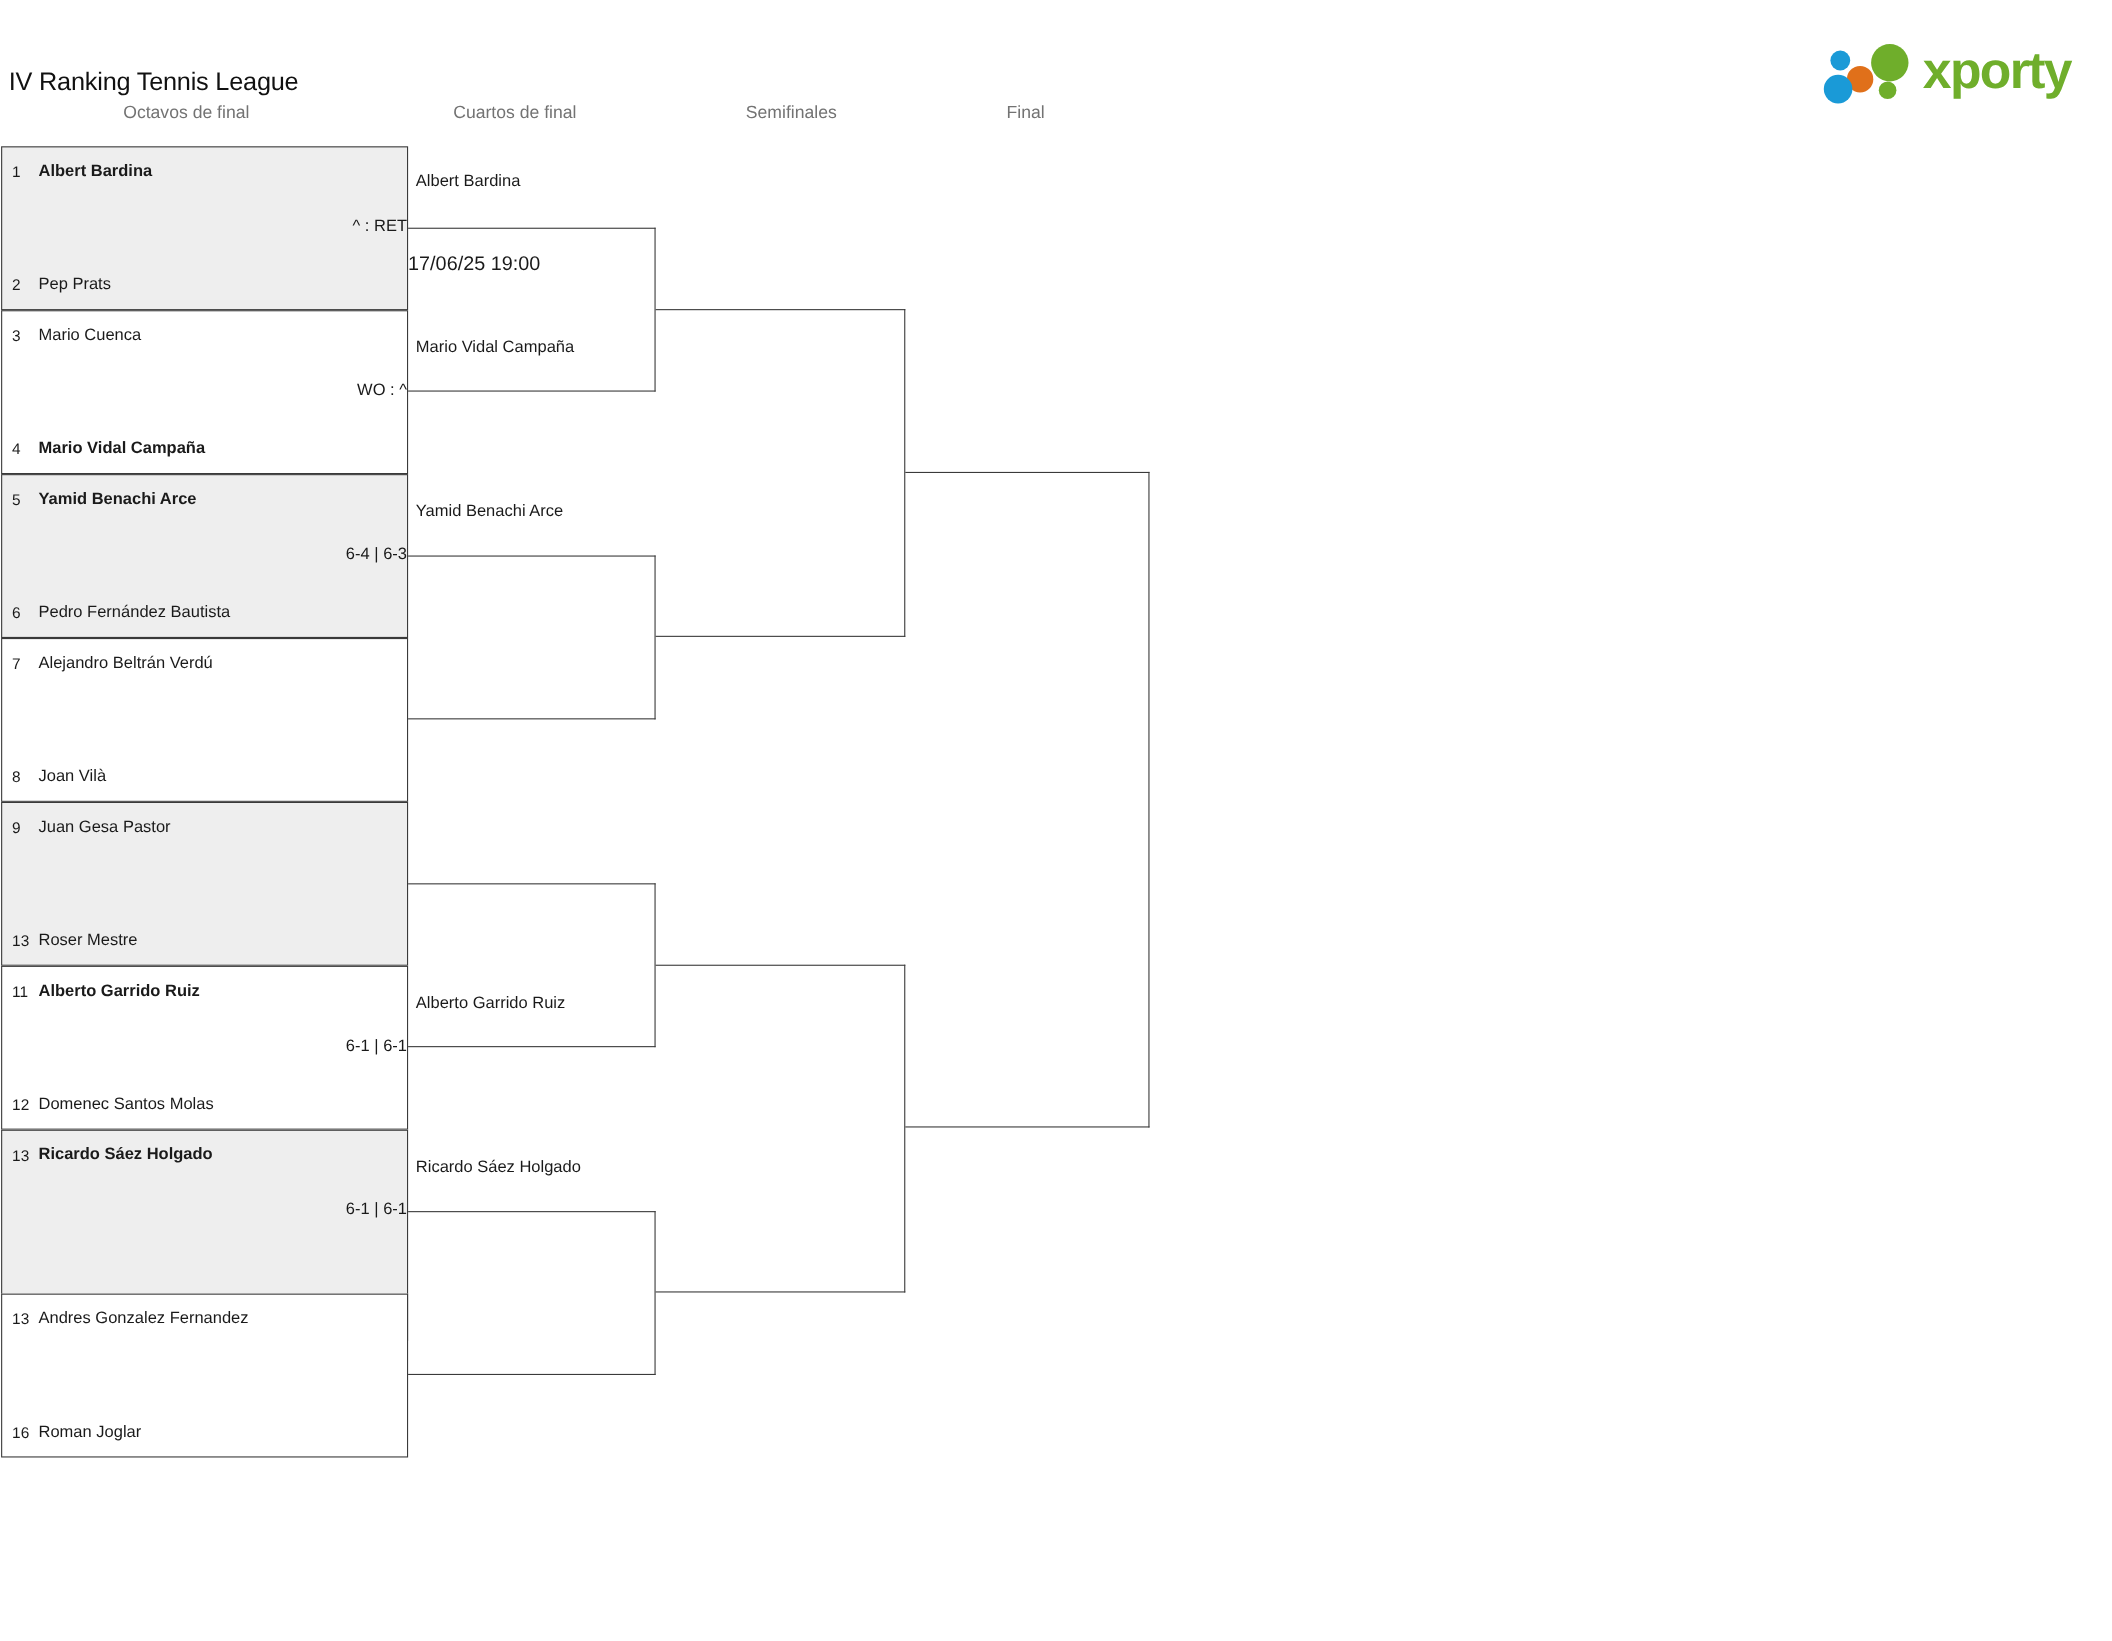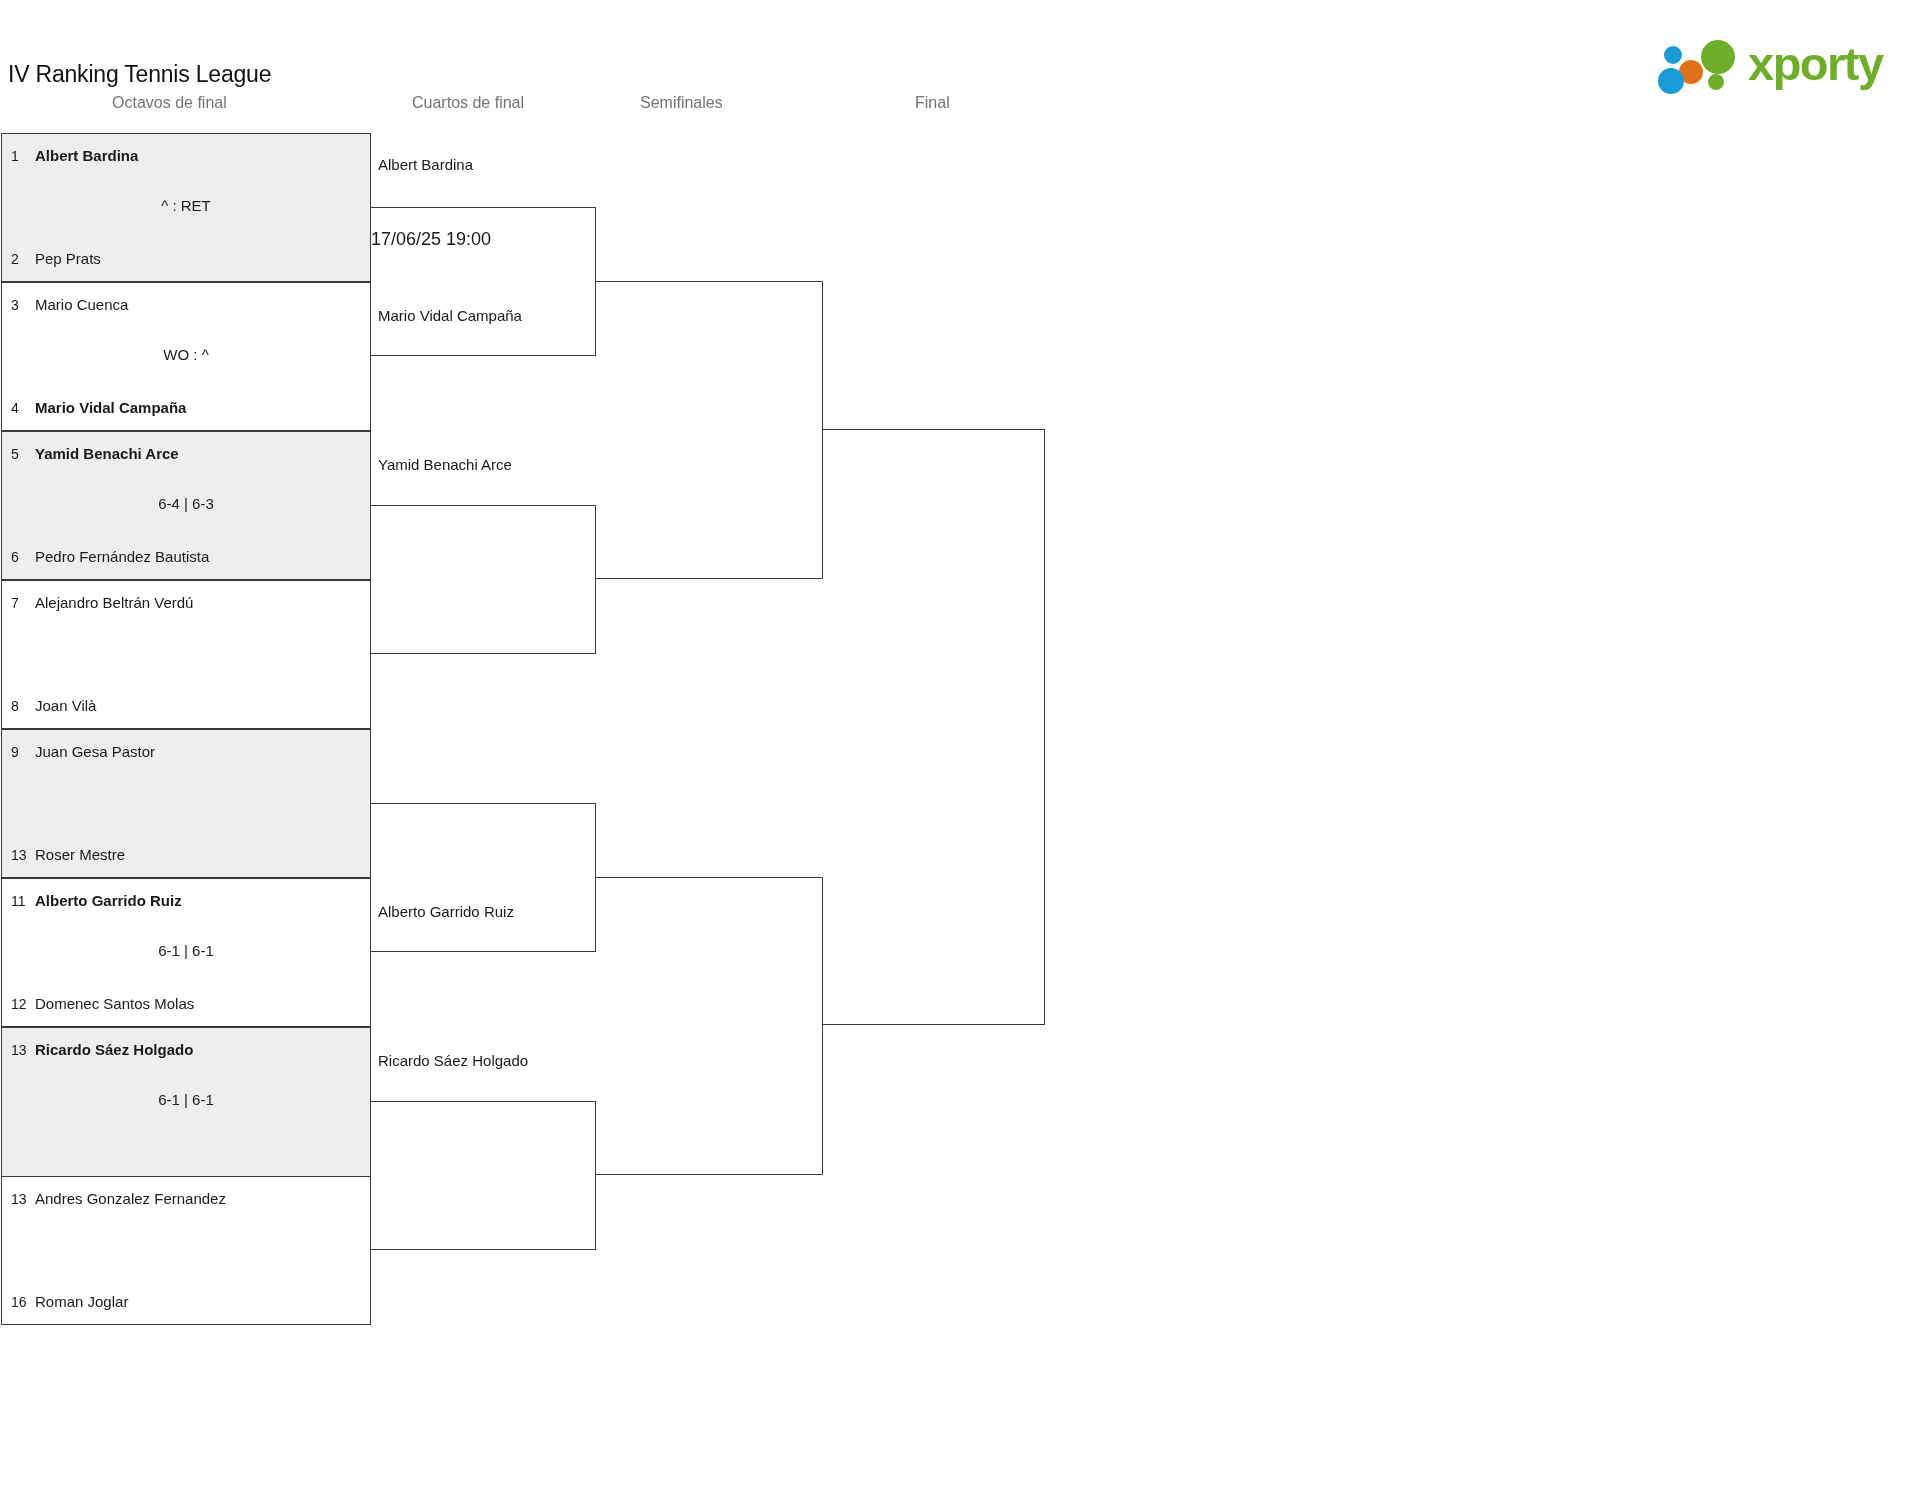--- a/index.html
+++ b/index.html
@@ -158,7 +158,7 @@
 
 <div class="round-header" style="left:112px;">Octavos de final</div>
 <div class="round-header" style="left:412px;">Cuartos de final</div>
-<div class="round-header" style="left:640px;text-align:center;">Semifinales</div>
+<div class="round-header" style="left:678px;text-align:center;">Semifinales</div>
 <div class="round-header" style="left:915px;">Final</div>
 
 <div id="bracket">

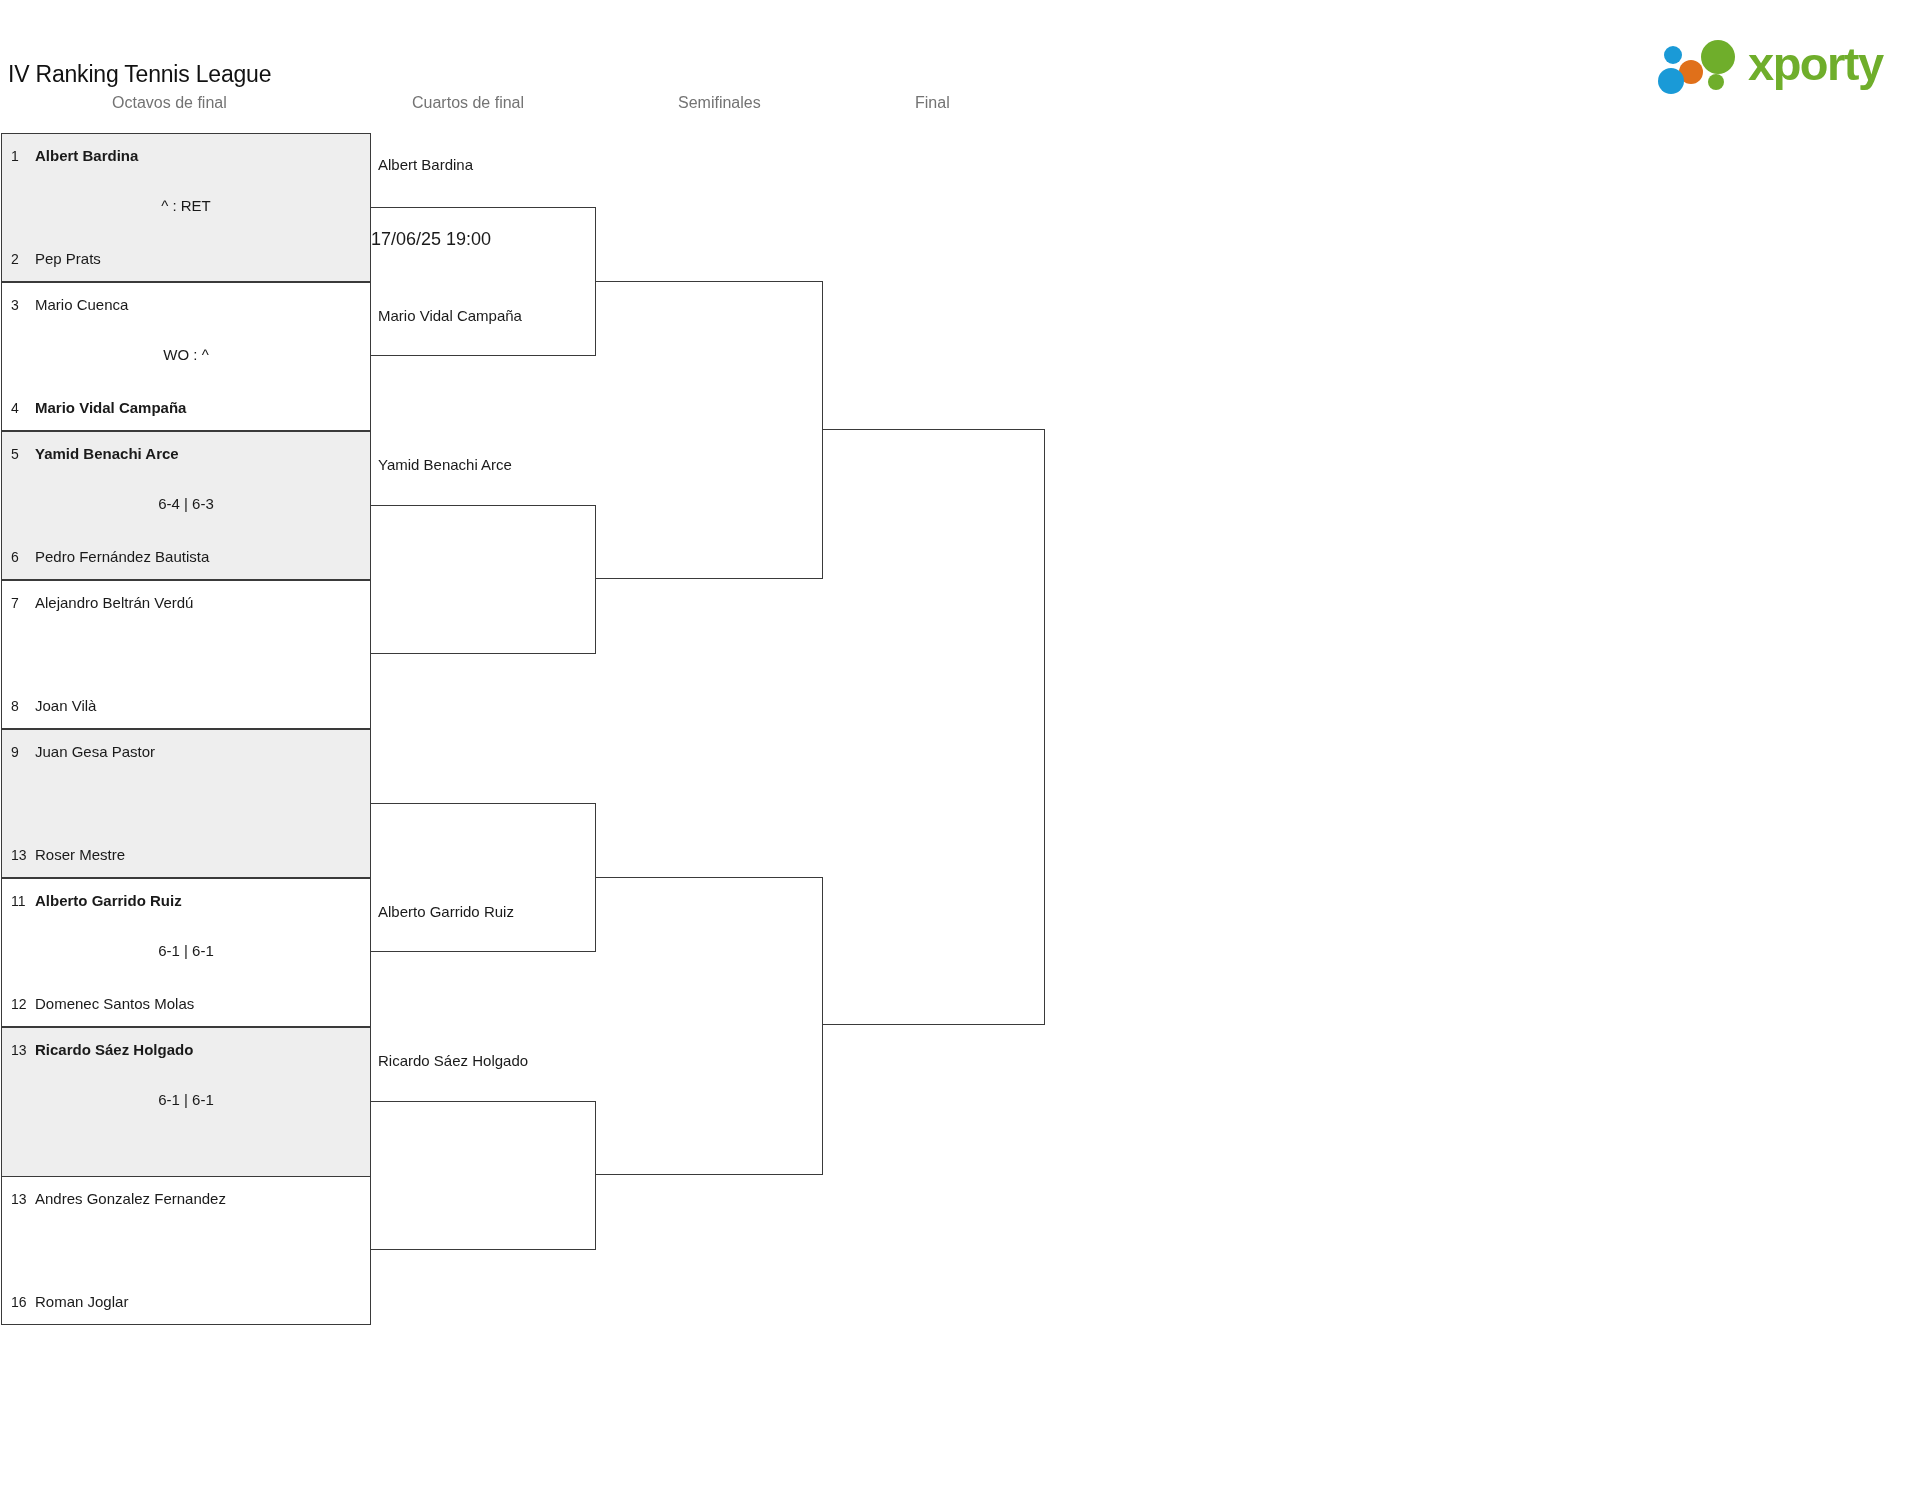--- a/index.html
+++ b/index.html
@@ -110,7 +110,7 @@
     position: absolute;
     left: 0;
     width: 100%;
-    text-align: center;
+    text-align: right;
     font-size: 15px;
     color: #1a1a1a;
     white-space: nowrap;

